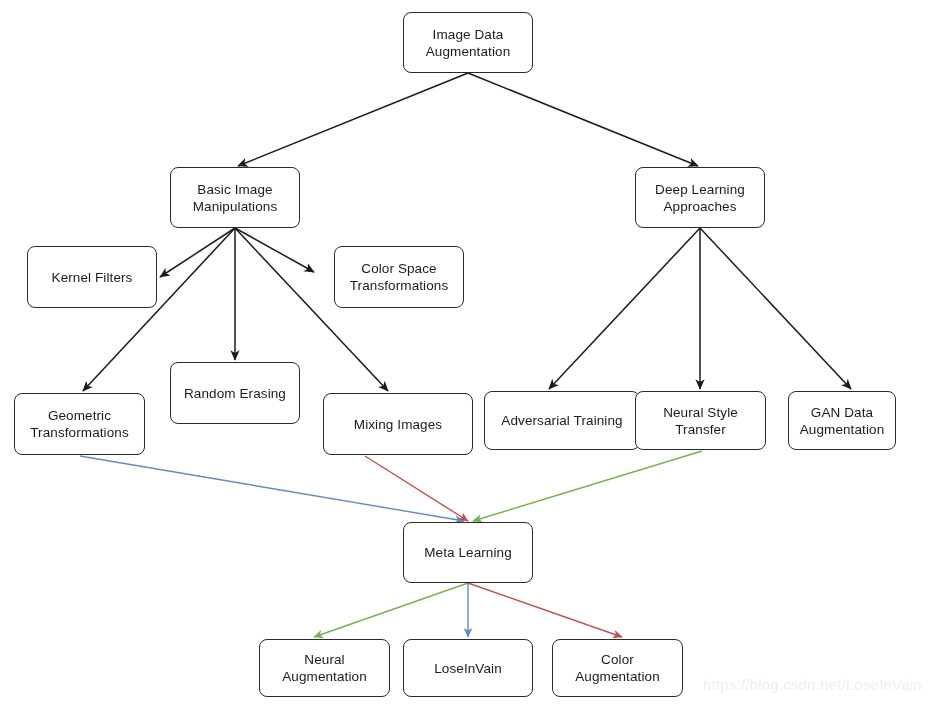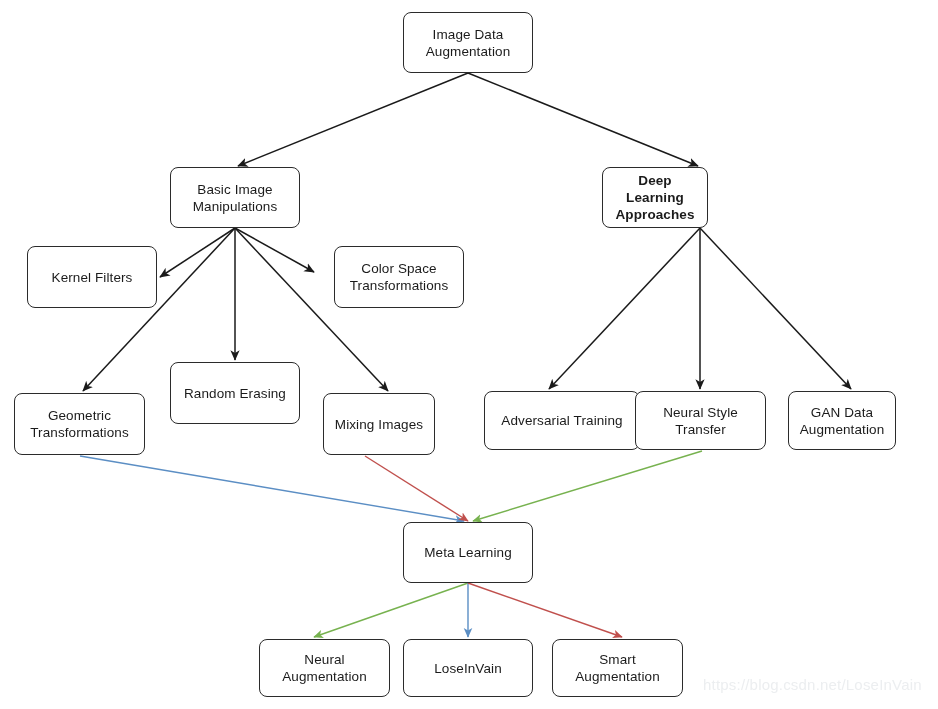--- a/index.html
+++ b/index.html
@@ -103,7 +103,7 @@
         <span>Basic Image
 Manipulations</span>
       </div>
-      <div class="node" style="left: 602px; top: 167px; width: 106px; height: 61px; font-weight: bold;">
+      <div class="node" style="left: 635px; top: 167px; width: 130px; height: 61px;">
         <span>Deep Learning
 Approaches</span>
       </div>

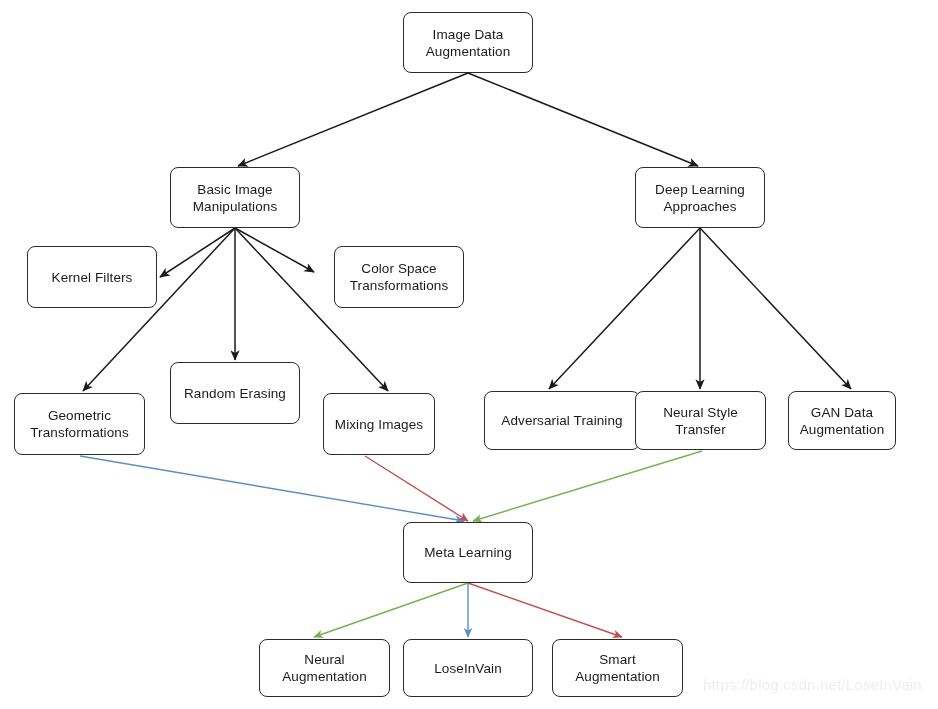--- a/index.html
+++ b/index.html
@@ -121,7 +121,7 @@
         <span>Geometric
 Transformations</span>
       </div>
-      <div class="node" style="left: 323px; top: 393px; width: 112px; height: 62px;">
+      <div class="node" style="left: 323px; top: 393px; width: 150px; height: 62px;">
         <span>Mixing Images</span>
       </div>
       <div class="node" style="left: 484px; top: 391px; width: 156px; height: 59px;">

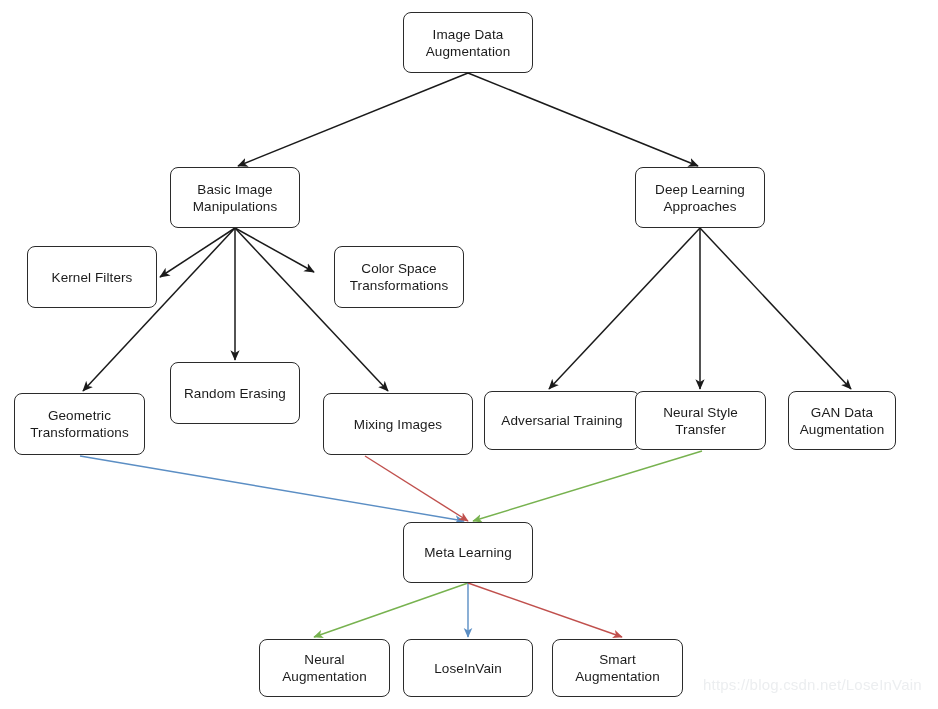--- a/index.html
+++ b/index.html
@@ -144,7 +144,7 @@
         <span>LoseInVain</span>
       </div>
       <div class="node" style="left: 552px; top: 639px; width: 131px; height: 58px;">
-        <span>Smart Augmentation</span>
+        <span>Color Augmentation</span>
       </div>
     </div>
 

